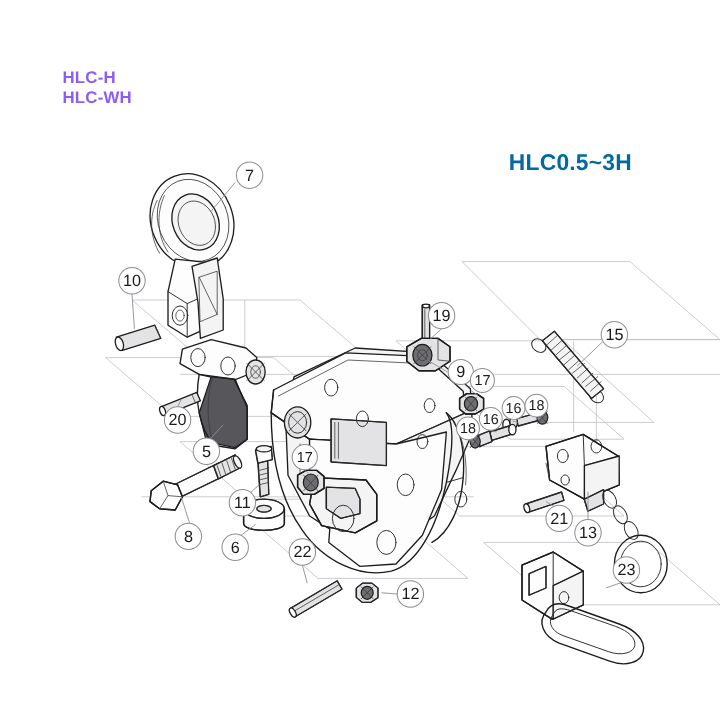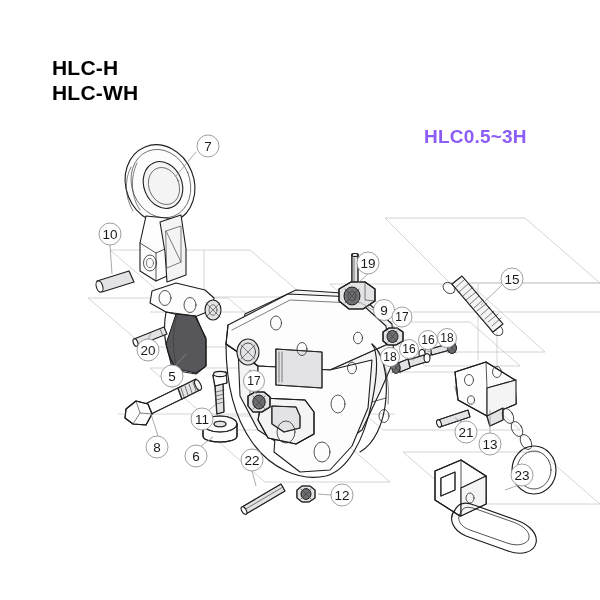--- a/index.html
+++ b/index.html
@@ -31,8 +31,8 @@
     left: 52px;
     top: 56px;
     line-height: 1.18;
-    color: #000000;
-    font-size: 21px;
+    color: #8b5cf6;
+    font-size: 14px;
     font-weight: bold;
     letter-spacing: 0.2px;
     white-space: pre;

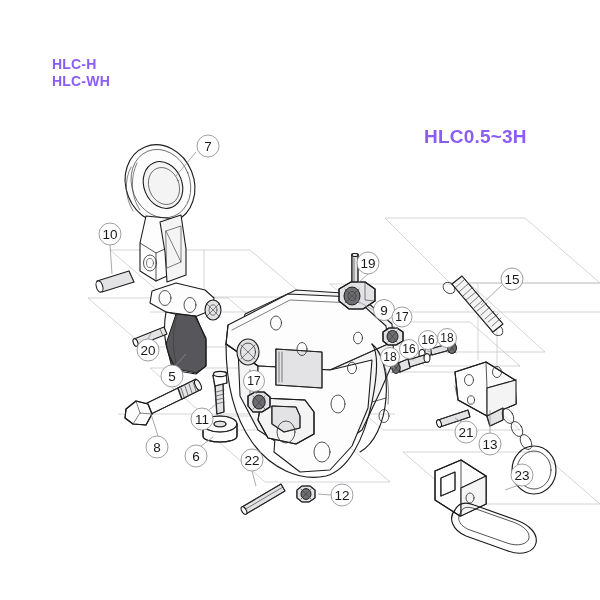--- a/index.html
+++ b/index.html
@@ -41,7 +41,7 @@
     position: absolute;
     left: 424px;
     top: 126px;
-    color: #8b5cf6;
+    color: #0369a1;
     font-size: 19px;
     font-weight: bold;
     letter-spacing: 0.2px;

